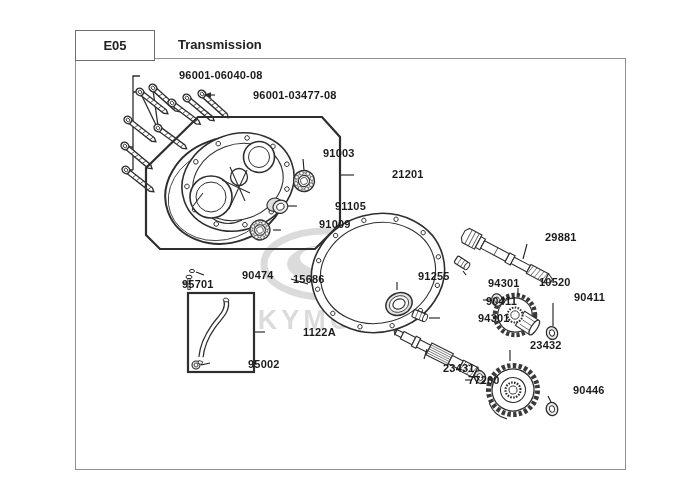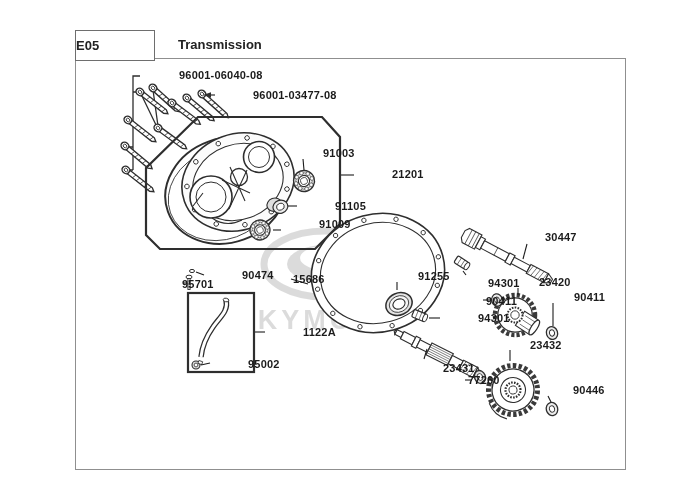--- a/index.html
+++ b/index.html
@@ -8,7 +8,7 @@
   .content-box{position:absolute;left:75px;top:58px;width:549px;height:410px;
         border:1px solid #8f8f8f;background:transparent;}
   .e05-box{position:absolute;left:75px;top:30px;width:78px;height:29px;border:1px solid #6e6e6e;
-        background:#fff;display:flex;align-items:center;
+        background:#fff;display:flex;align-items:center;justify-content:center;
         font-weight:bold;font-size:13px;color:#222;}
   .section-title{position:absolute;left:178px;top:37px;font-weight:bold;font-size:13px;color:#222;}
   .plabel{position:absolute;font-weight:bold;font-size:11px;color:#1b1b1b;white-space:nowrap;

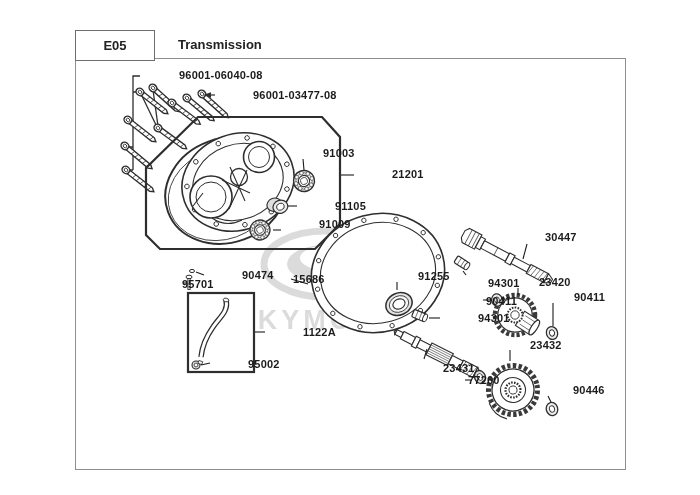--- a/index.html
+++ b/index.html
@@ -269,7 +269,7 @@
   <div class="plabel" style="left:206px;top:269px">90474</div>
   <div class="plabel" style="left:267px;top:326px">1122A</div>
   <div class="plabel" style="left:212px;top:358px">95002</div>
-  <div class="plabel" style="left:509px;top:231px">30447</div>
+  <div class="plabel" style="left:509px;top:231px">29881</div>
   <div class="plabel" style="left:452px;top:277px">94301</div>
   <div class="plabel" style="left:503px;top:276px">23420</div>
   <div class="plabel" style="left:450px;top:295px">90411</div>

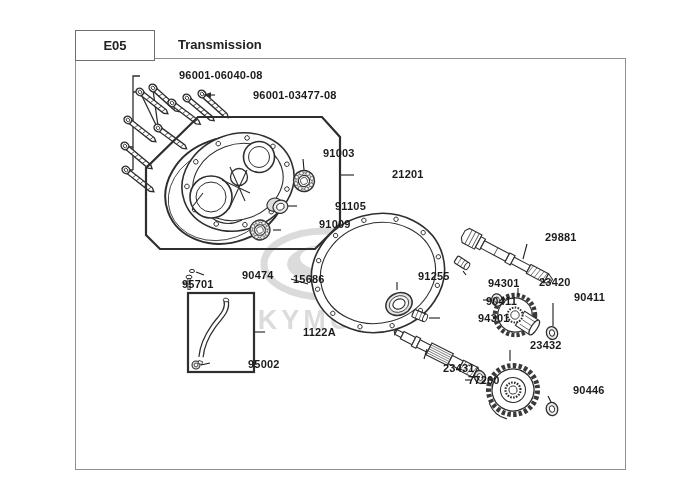--- a/index.html
+++ b/index.html
@@ -271,7 +271,7 @@
   <div class="plabel" style="left:212px;top:358px">95002</div>
   <div class="plabel" style="left:509px;top:231px">29881</div>
   <div class="plabel" style="left:452px;top:277px">94301</div>
-  <div class="plabel" style="left:503px;top:276px">23420</div>
+  <div class="plabel" style="left:503px;top:276px">10520</div>
   <div class="plabel" style="left:450px;top:295px">90411</div>
   <div class="plabel" style="left:538px;top:291px">90411</div>
   <div class="plabel" style="left:442px;top:312px">94301</div>

